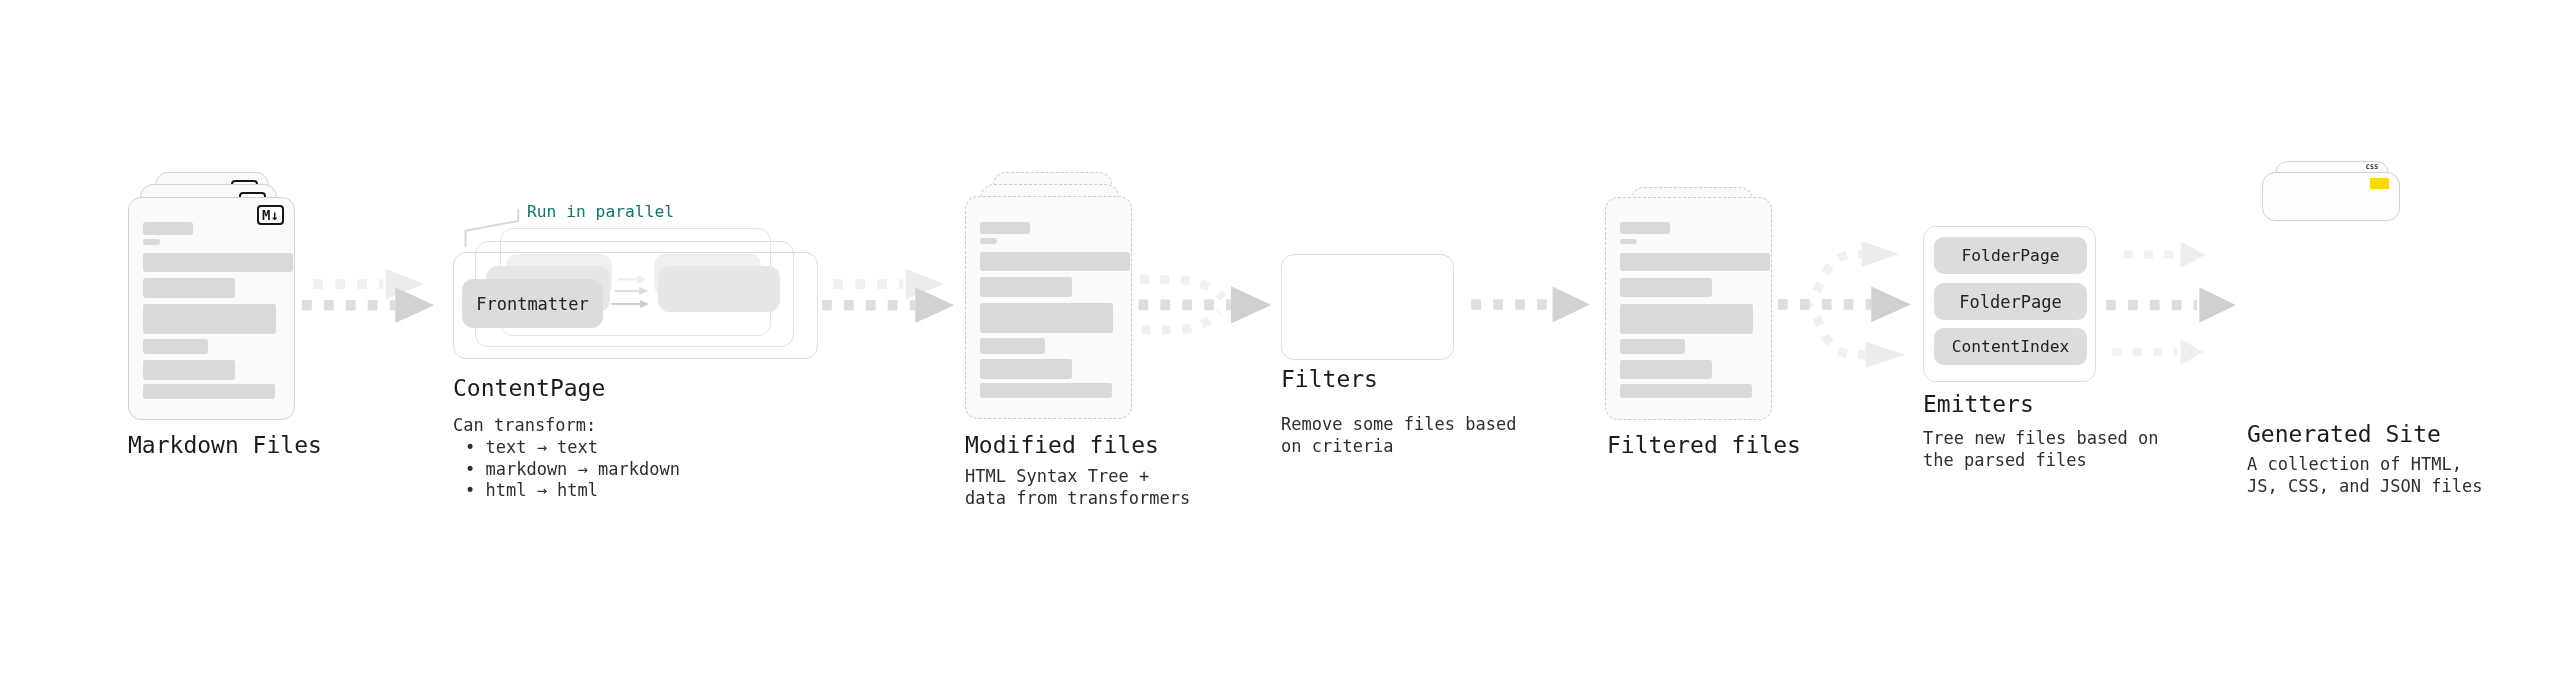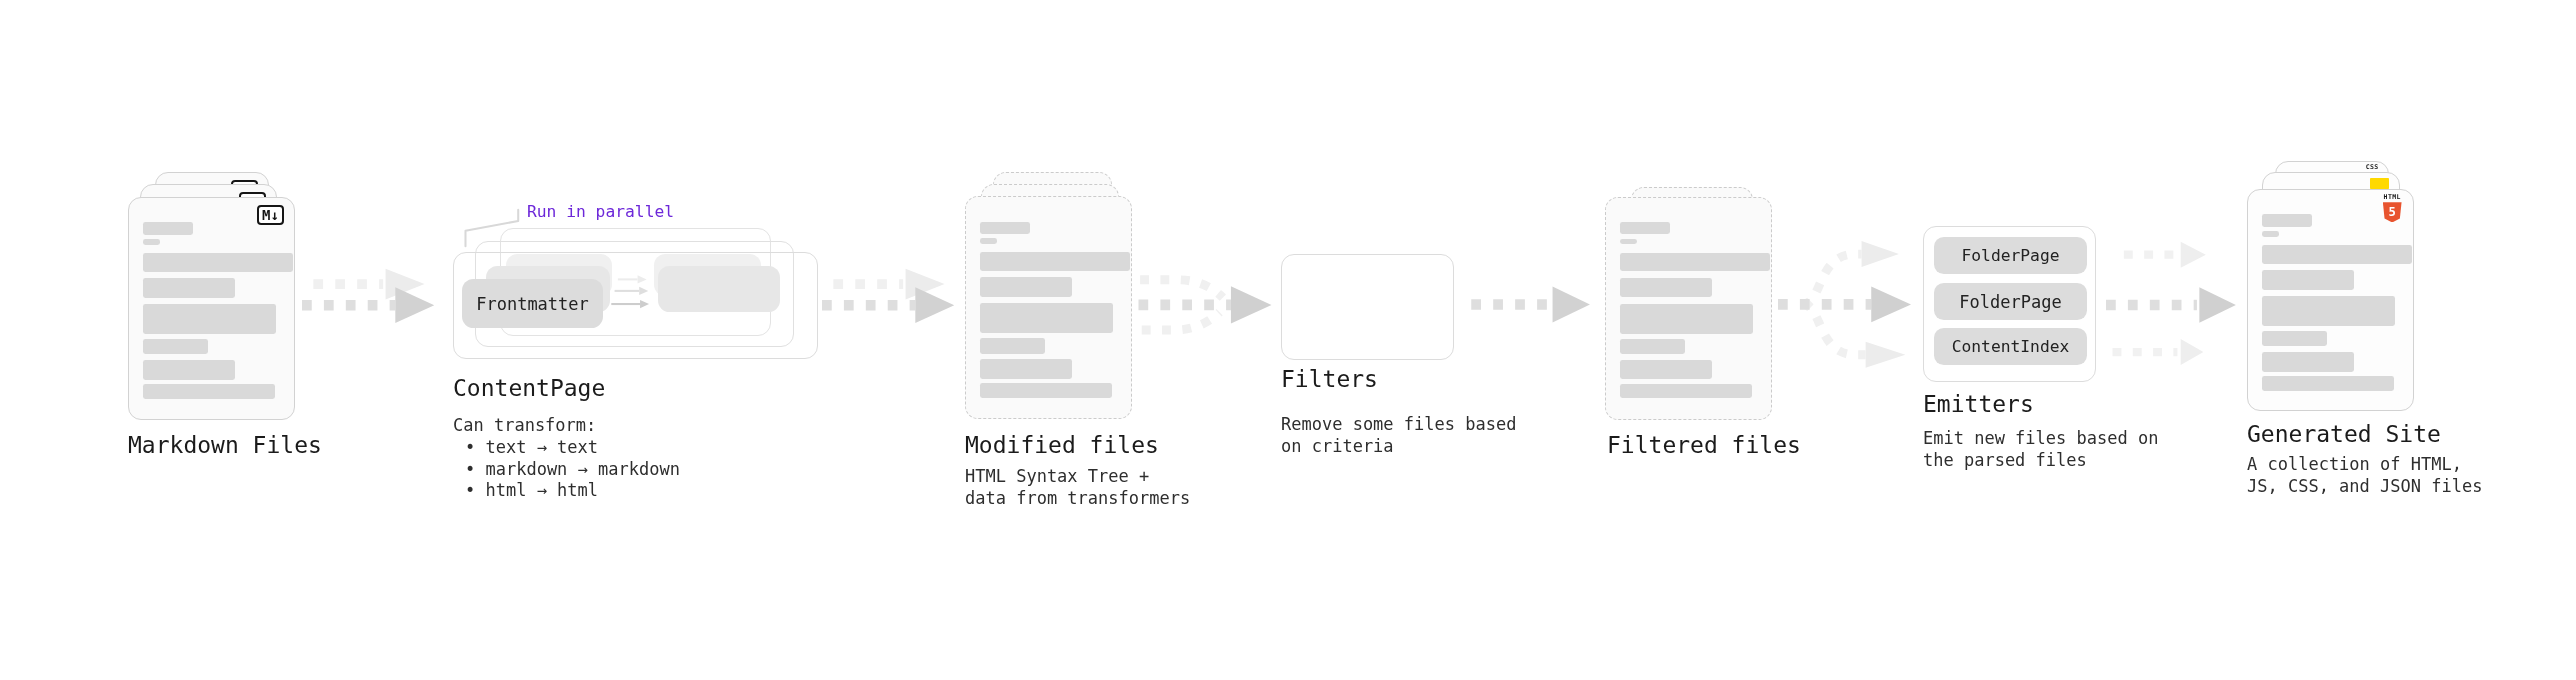--- a/index.html
+++ b/index.html
@@ -214,24 +214,6 @@
     <div class="card white" style="left:14.6px;top:11.4px;width:138px;height:49px;">
       <div class="js-badge" style="background:#ffd900;"></div>
     </div>
-    <div class="card white" style="left:0;top:28px;width:167px;height:222px;">
-      <div class="html-badge">
-        <div class="t">HTML</div>
-        <div class="html-shield" style="background:#e8542f;">
-          <span>5</span>
-        </div>
-      </div>
-      <div class="doc-bars">
-          <div class="bar" style="top: 24.4px; width: 50px; height: 12.2px;"></div>
-          <div class="bar" style="top: 41px; width: 17px; height: 5.7px;"></div>
-          <div class="bar" style="top: 55px; width: 150px; height: 18.7px;"></div>
-          <div class="bar" style="top: 80px; width: 92px; height: 19.5px;"></div>
-          <div class="bar" style="top: 106px; width: 133px; height: 30px;"></div>
-          <div class="bar" style="top: 141px; width: 65px; height: 15.4px;"></div>
-          <div class="bar" style="top: 162px; width: 92px; height: 19.5px;"></div>
-          <div class="bar" style="top: 186px; width: 132px; height: 14.6px;"></div>
-        </div>
-    </div>
   </div>
   <div class="stage-label" style="left:2247px;top:421px;">Generated Site</div>
   <div class="stage-desc" style="left:2247px;top:453px;">A collection of HTML,</div>

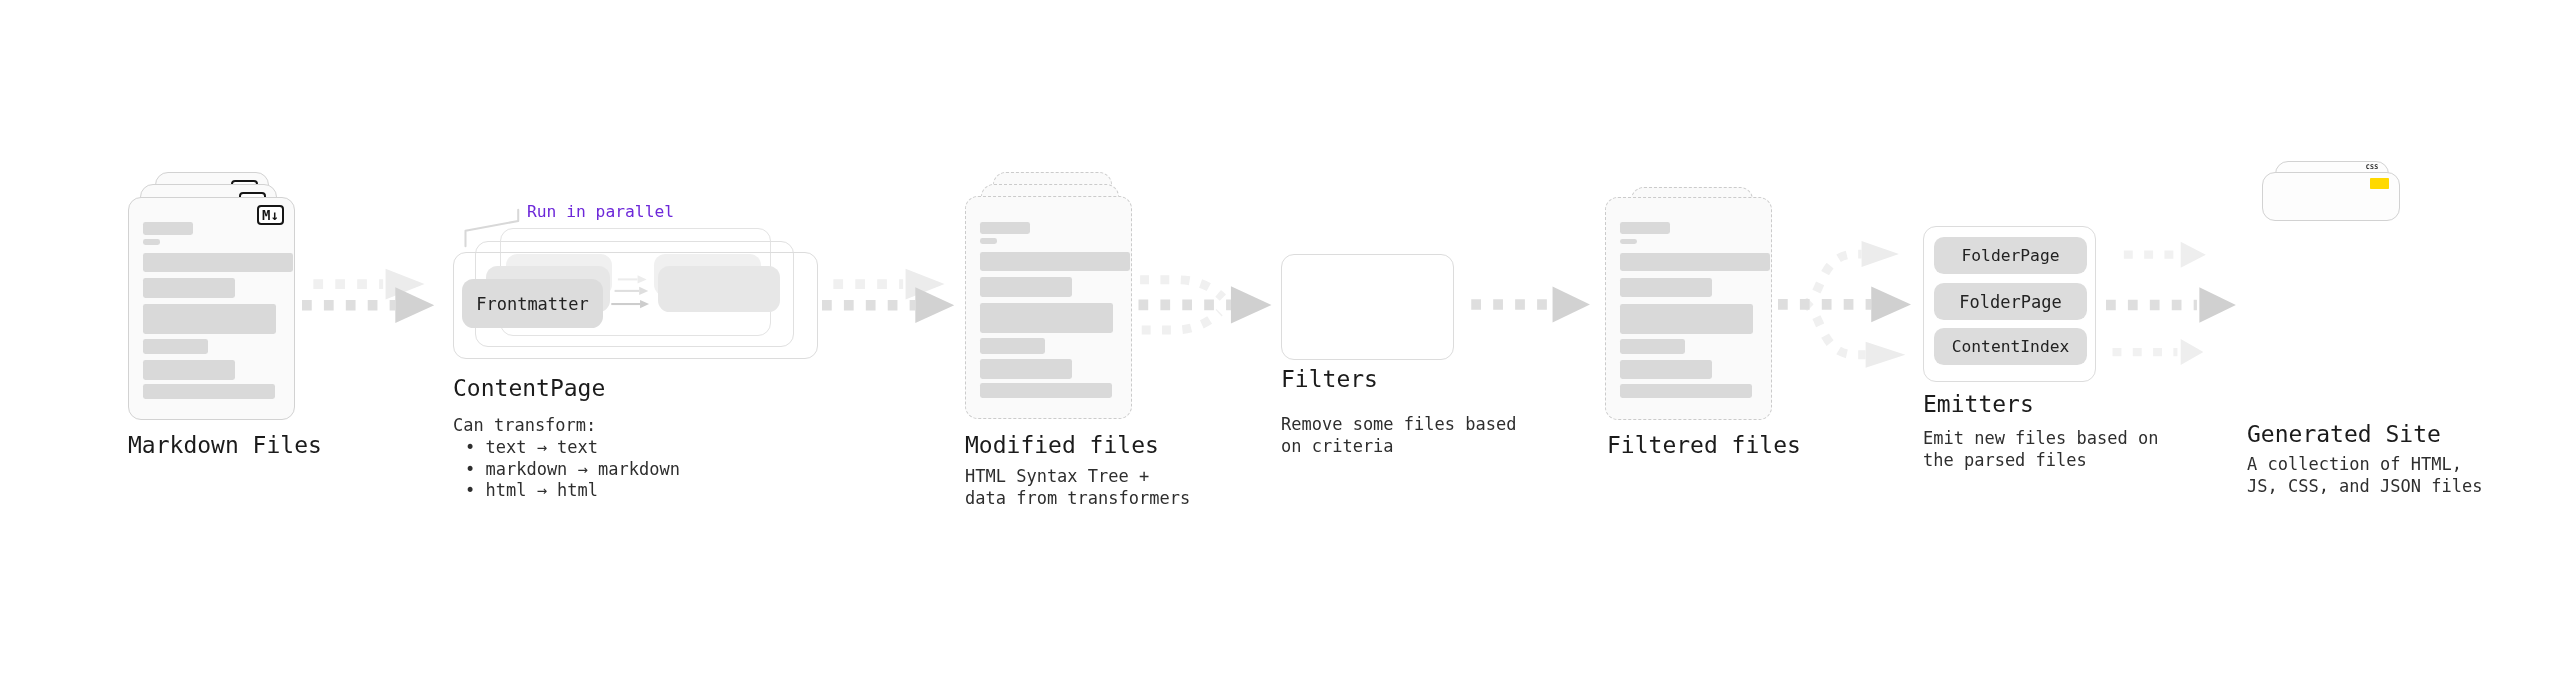--- a/index.html
+++ b/index.html
@@ -40,7 +40,7 @@
   
   .stage-label{position:absolute;font-size:23px;color:#1b1b1b;white-space:pre;}
   .stage-desc{position:absolute;font-size:17px;line-height:22px;color:#2e2e2e;white-space:pre;}
-  .note{position:absolute;font-size:16.3px;color:#6d28d9;white-space:pre;}
+  .note{position:absolute;font-size:16.3px;color:#0f766e;white-space:pre;}
   svg{position:absolute;overflow:visible;}
 </style>
 </head>

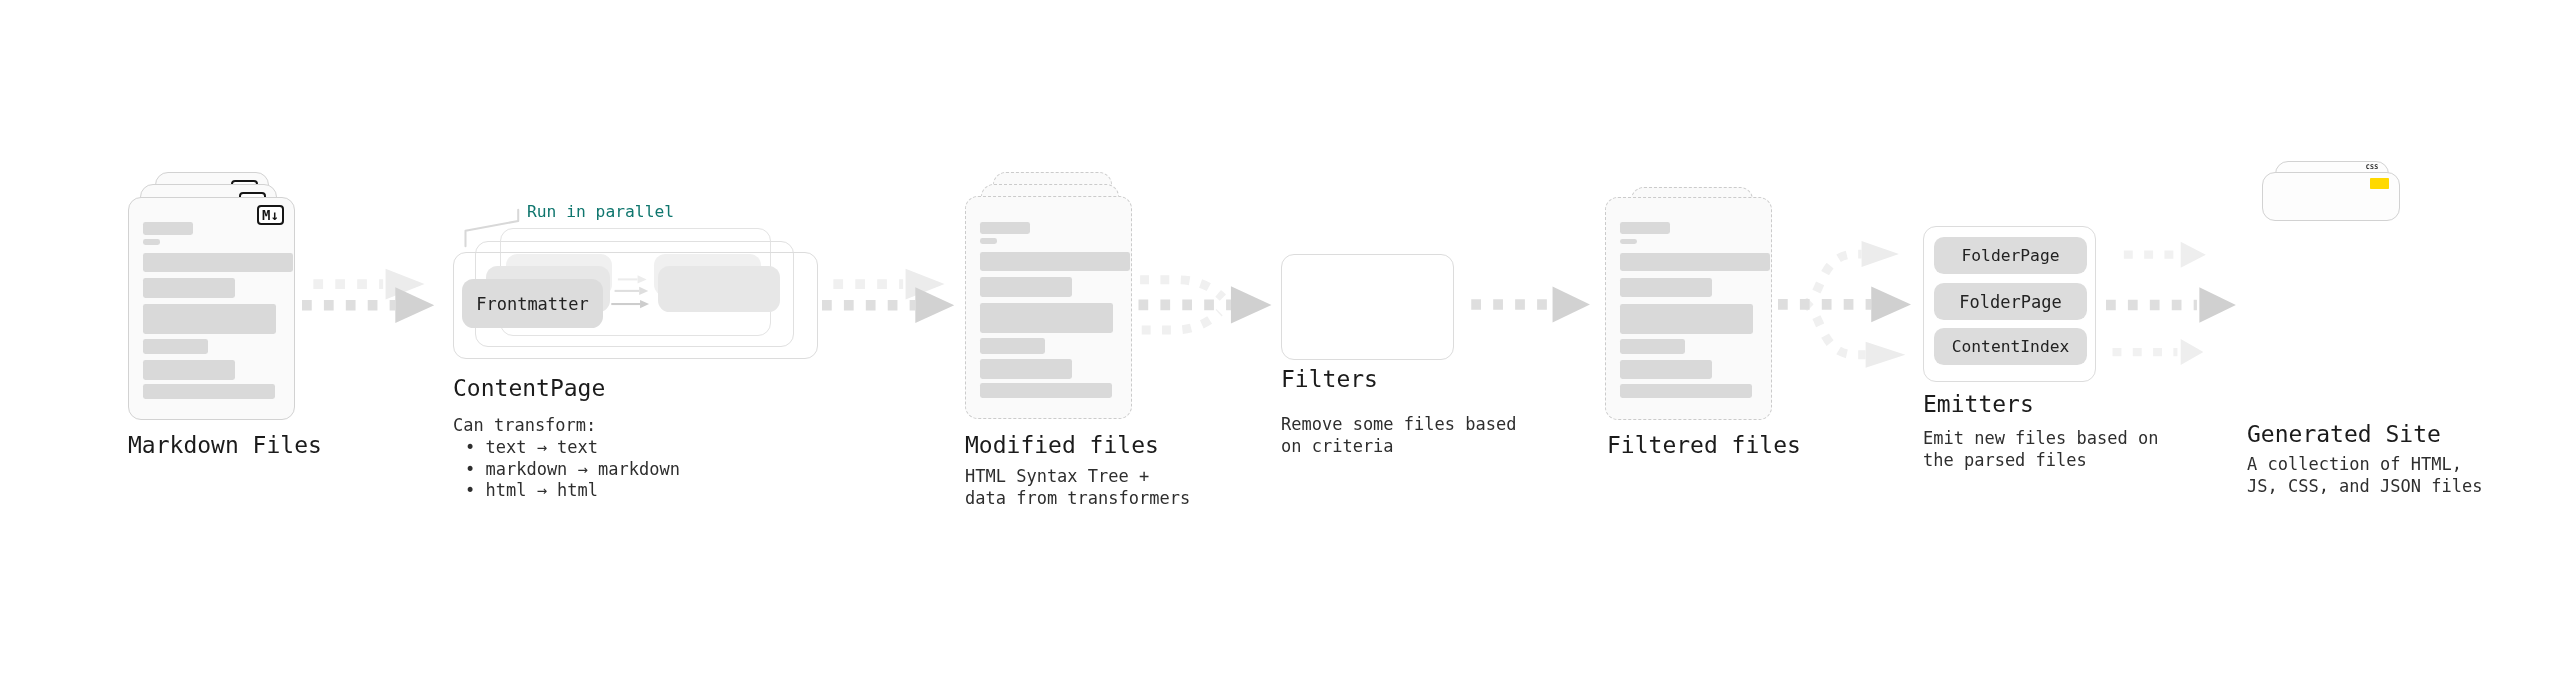--- a/index.html
+++ b/index.html
@@ -192,7 +192,7 @@
     <span>ContentIndex</span>
   </div>
   <div class="stage-label" style="left:1923px;top:391px;">Emitters</div>
-  <div class="stage-desc" style="left:1923px;top:427px;">Emit new files based on</div>
+  <div class="stage-desc" style="left:1923px;top:427px;">Tree new files based on</div>
   <div class="stage-desc" style="left:1923px;top:449px;">the parsed files</div>
 
   <svg style="left:2106px;top:240px;" width="138" height="130" viewBox="0 0 170 160">

